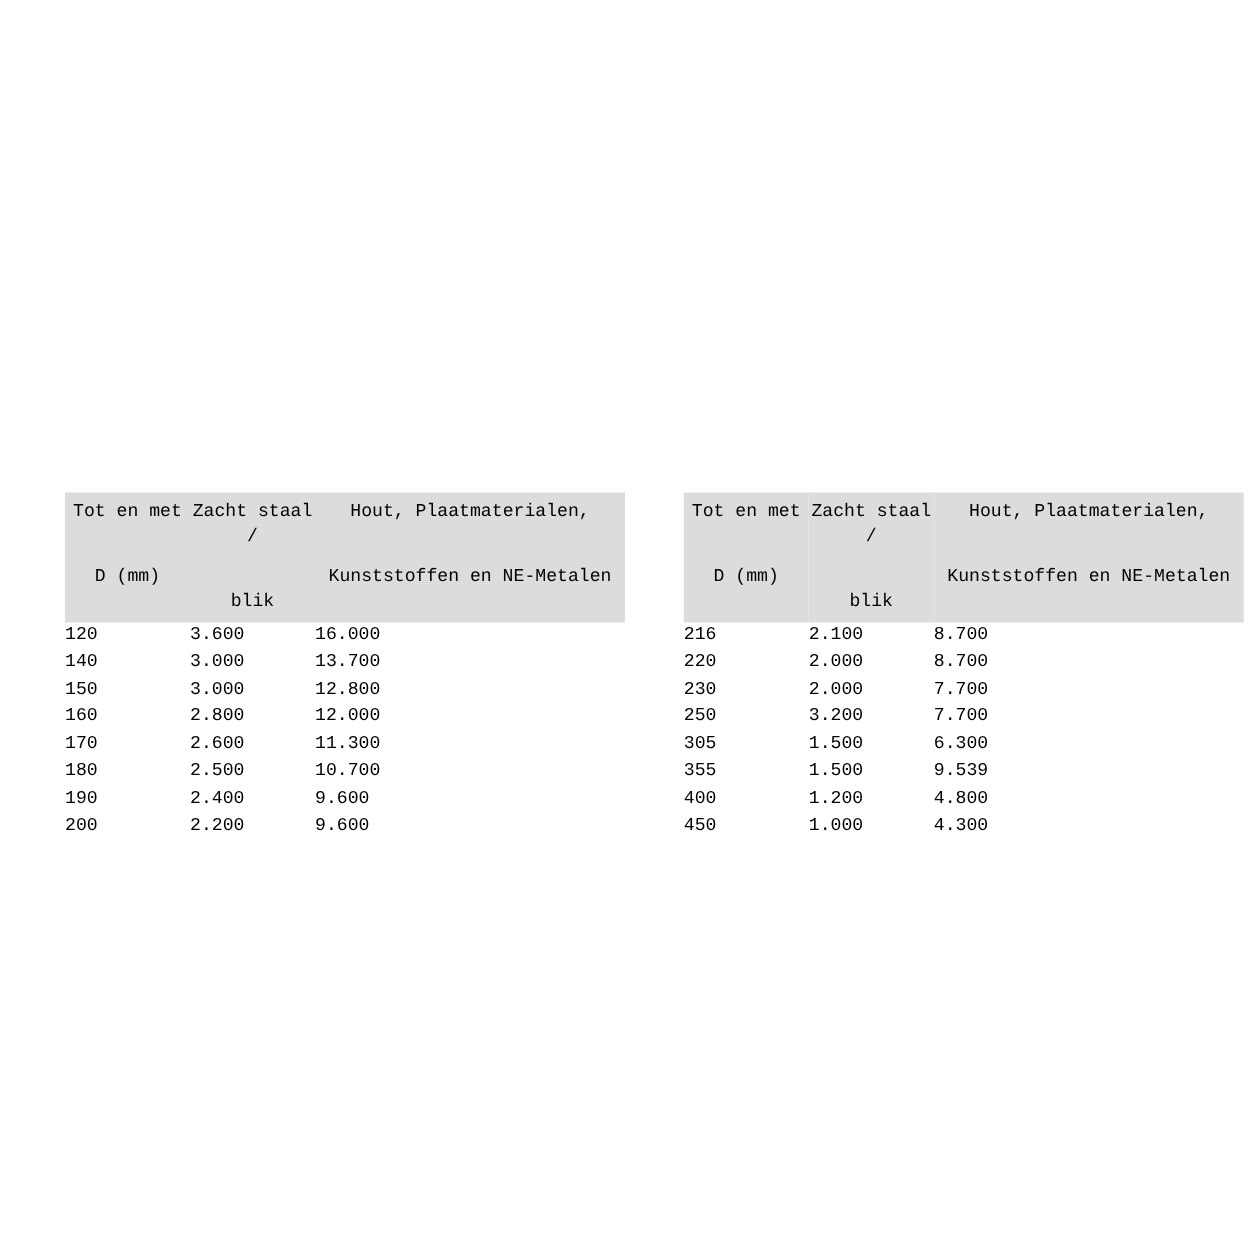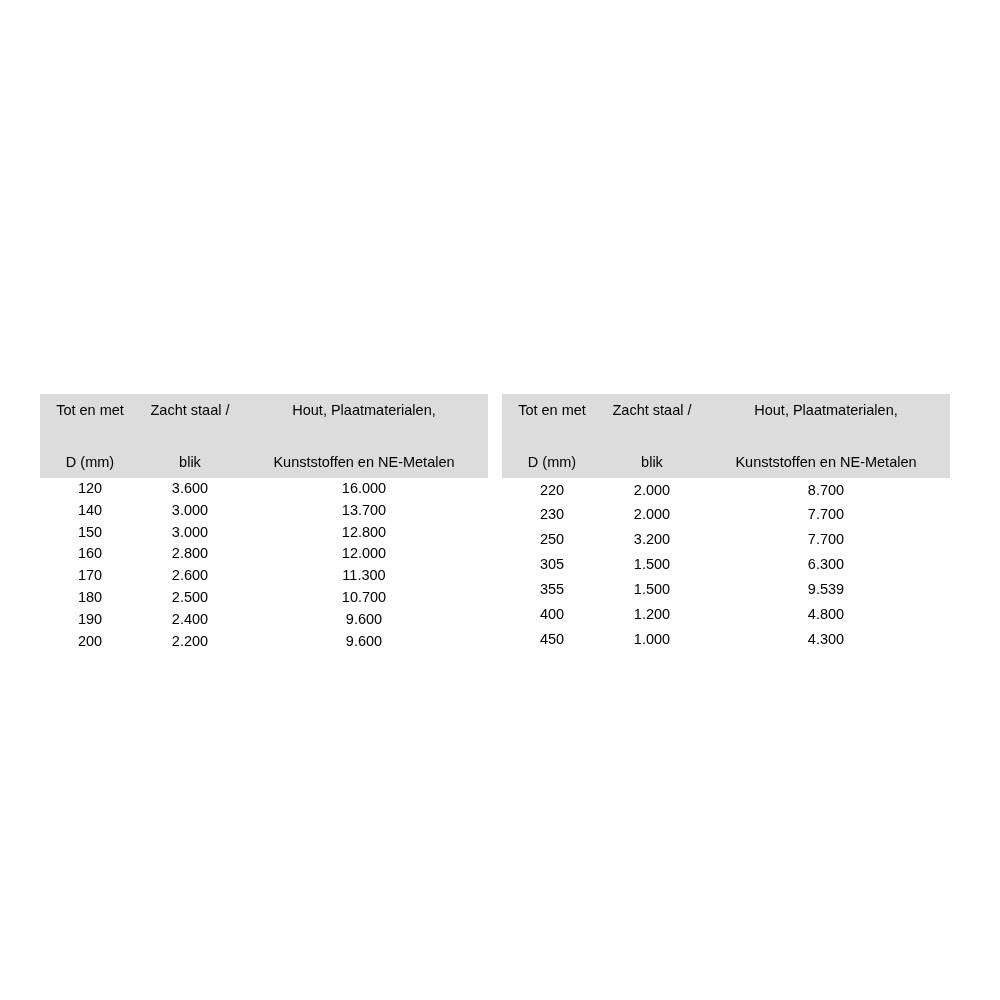--- a/index.html
+++ b/index.html
@@ -30,11 +30,12 @@
   }
   .tables {
     position: absolute;
-    left: 40px;
+    left: 52px;
     top: 394px;
     width: 925px;
     display: flex;
-    gap: 14px;
+    gap: 47px;
+    font-family: Liberation Mono, monospace;
   }
   table.spec {
     border-collapse: collapse;

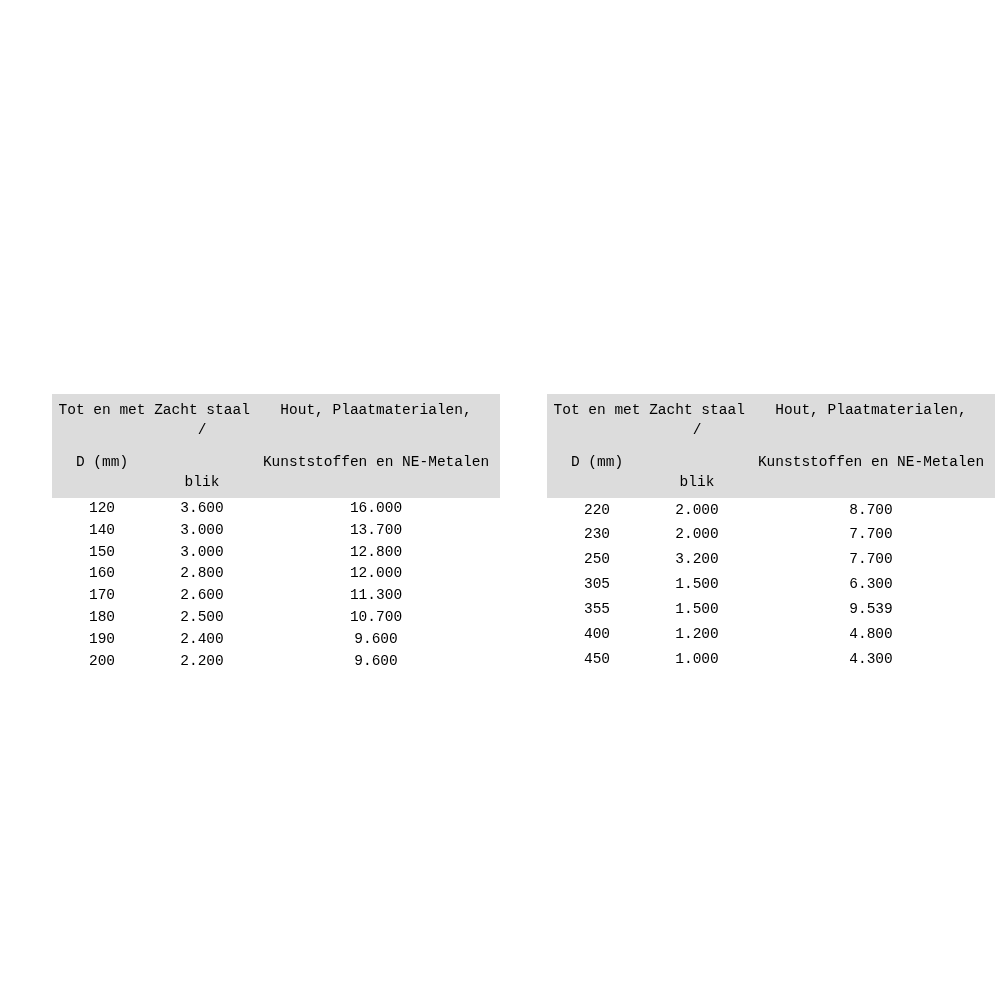--- a/index.html
+++ b/index.html
@@ -63,7 +63,7 @@
   }
   table.spec tbody td {
     font-size: 14.5px;
-    text-align: center;
+    text-align: left;
     padding: 0;
     line-height: 21.8px;
     height: 21.8px;

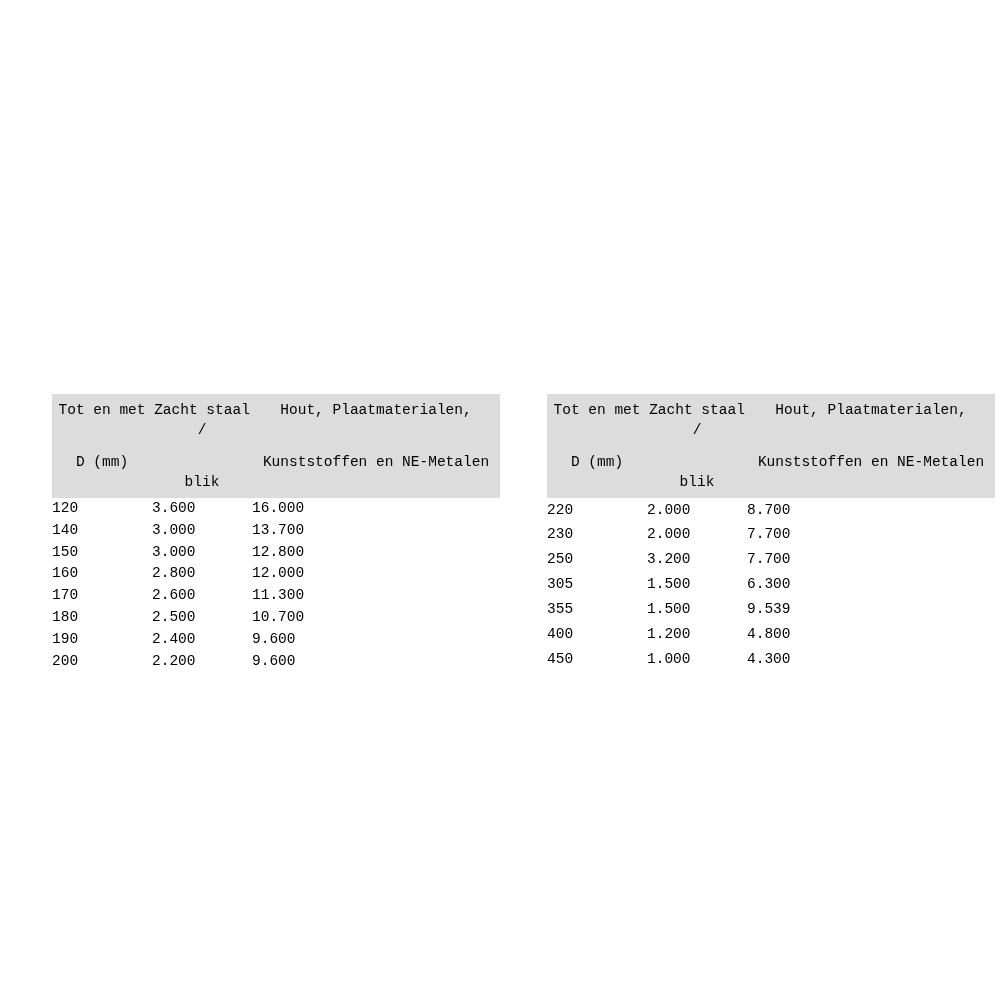--- a/index.html
+++ b/index.html
@@ -159,6 +159,11 @@
       </thead>
       <tbody>
         <tr>
+          <td class="c0">216</td>
+          <td class="c1">2.100</td>
+          <td class="c2">8.700</td>
+        </tr>
+        <tr>
           <td class="c0">220</td>
           <td class="c1">2.000</td>
           <td class="c2">8.700</td>

